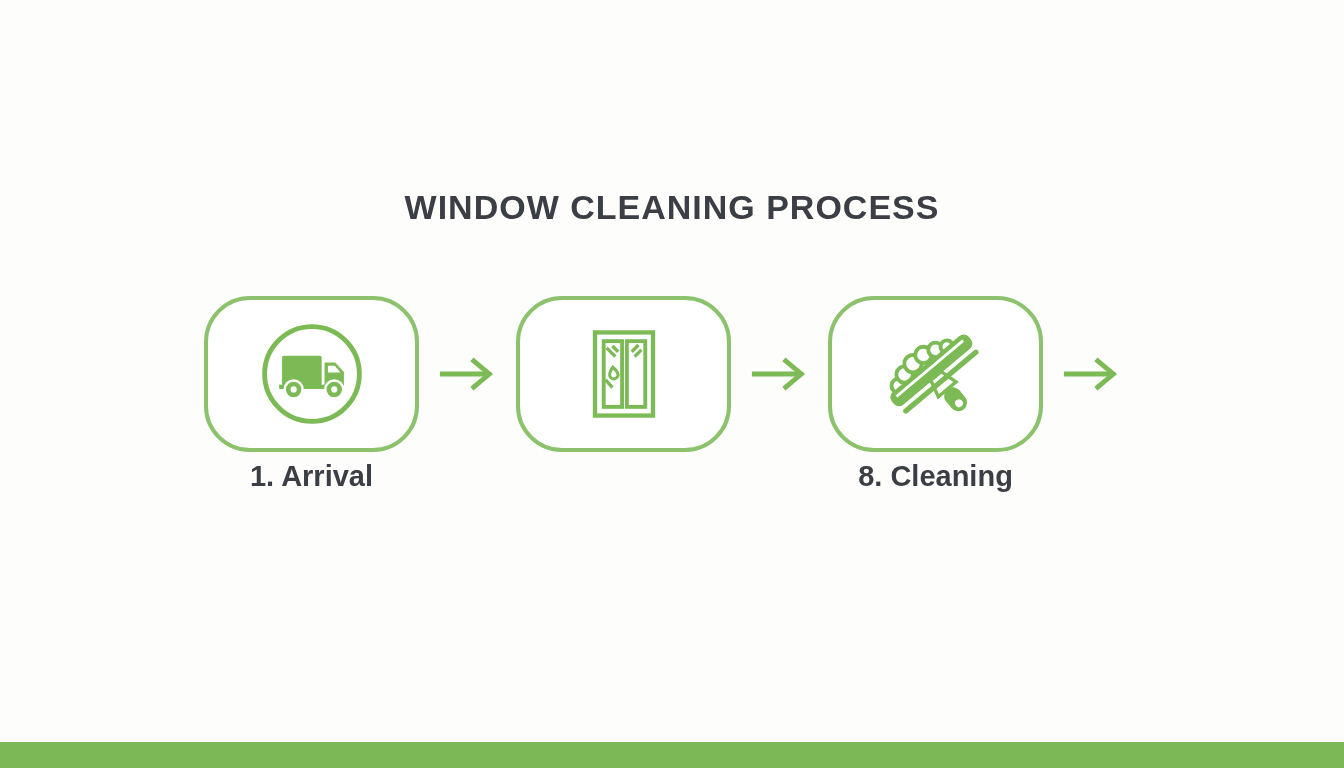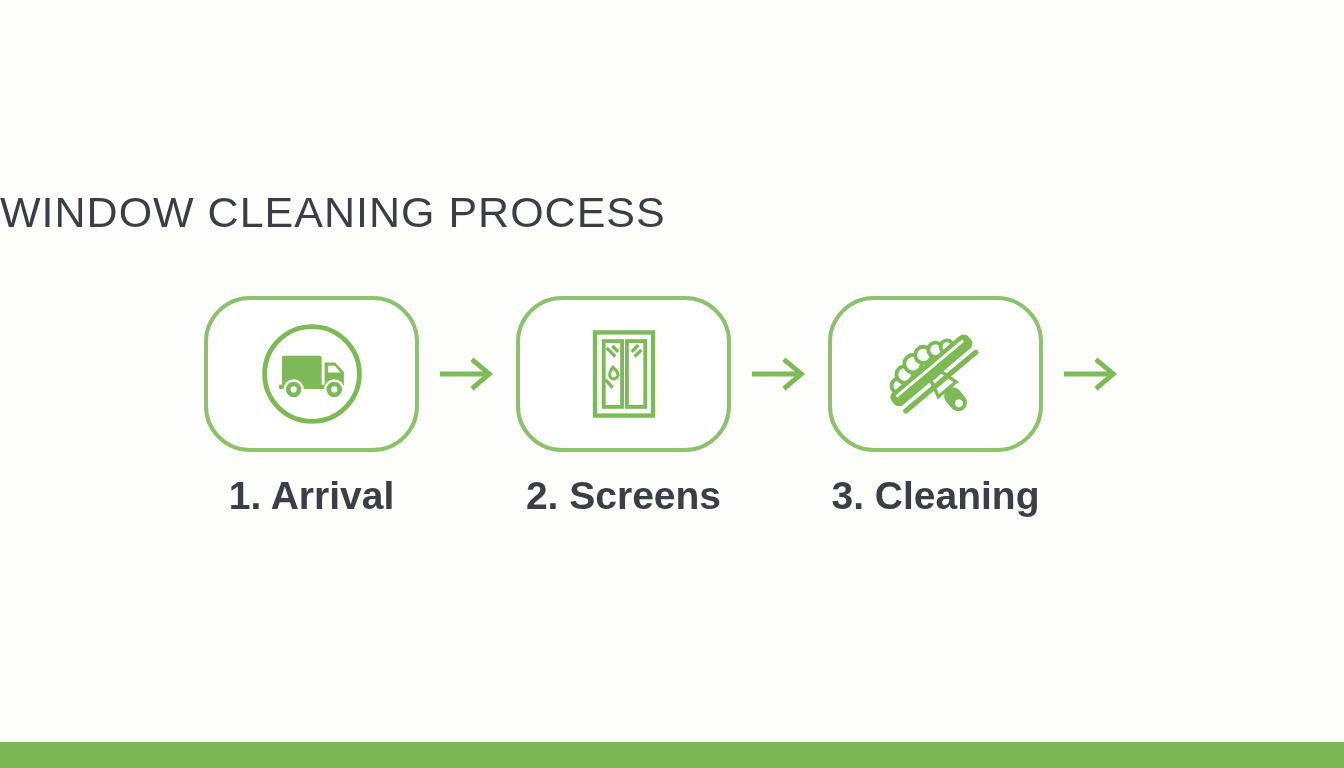--- a/index.html
+++ b/index.html
@@ -18,7 +18,8 @@
   }
   .title{
     position:absolute;top:188px;left:0;width:100%;
-    font-size:43px;font-weight:normal;letter-spacing:1px;
+    text-align:center;
+    font-size:34px;font-weight:bold;letter-spacing:1px;
     color:var(--text-dark);
   }
   .steps-row{

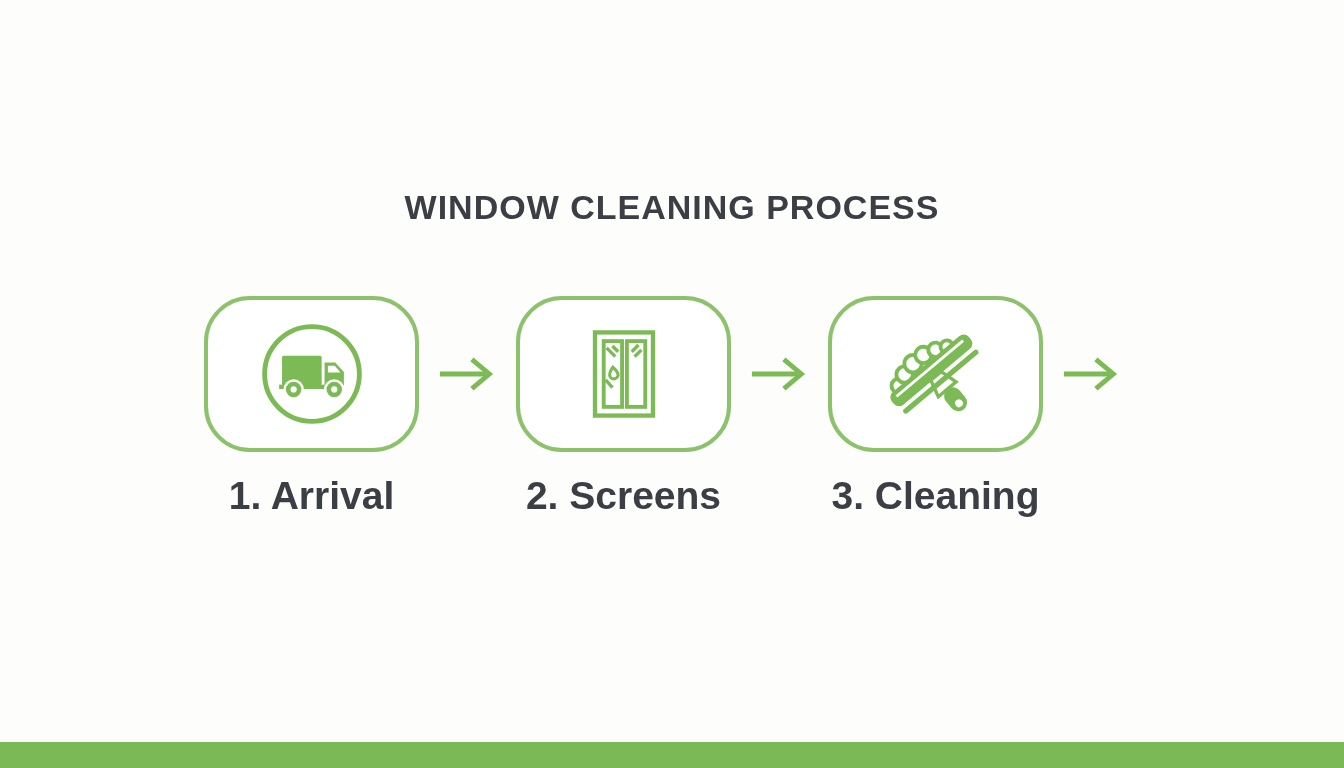--- a/index.html
+++ b/index.html
@@ -37,8 +37,8 @@
     display:flex;align-items:center;justify-content:center;
   }
   .step-label{
-    margin-top:22px;
-    font-size:39px;font-weight:bold;color:var(--text-dark);
+    margin-top:8px;
+    font-size:29px;font-weight:bold;color:var(--text-dark);
     white-space:nowrap;text-align:center;
   }
   .arrow-cell{

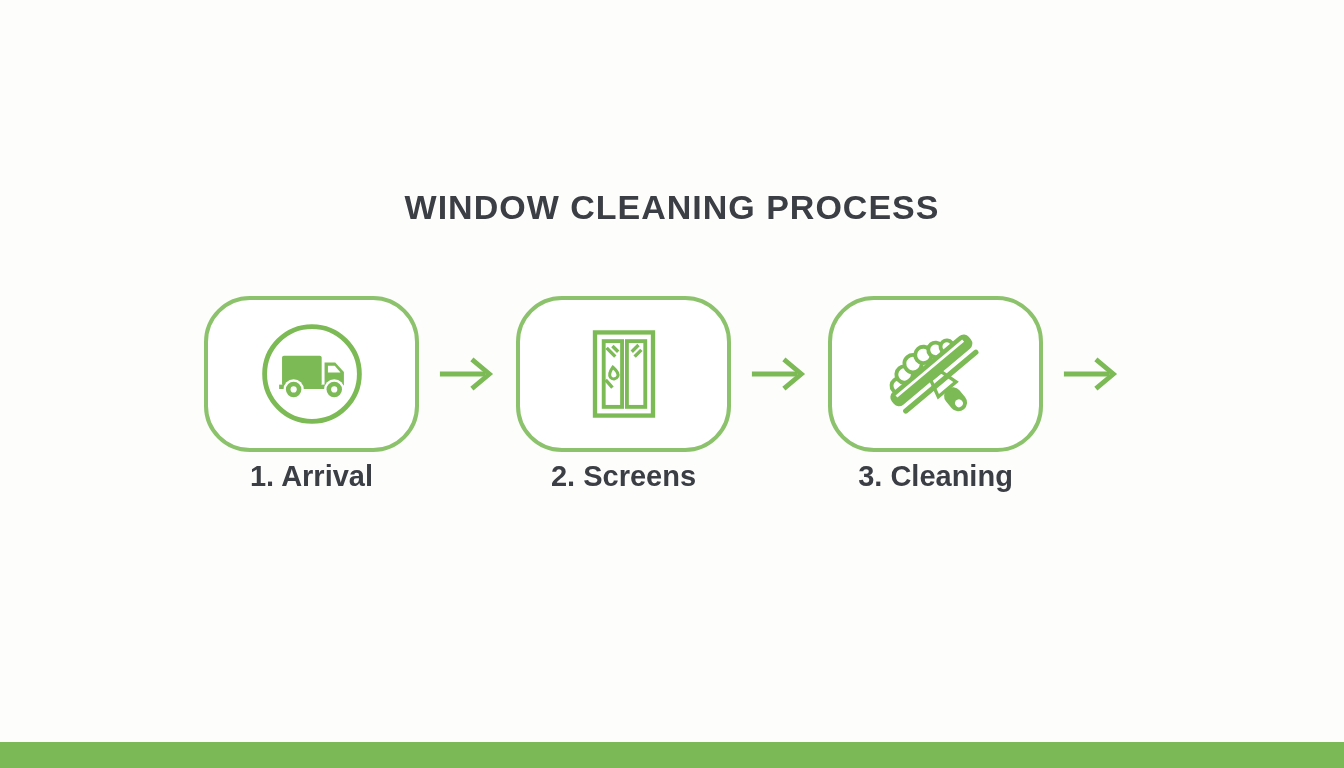--- a/index.html
+++ b/index.html
@@ -98,7 +98,6 @@
         <path d="M68 37 l7 -7 M71 42 l7 -7" class="st" stroke-width="3.5"></path>
       </svg>
     </div>
-    <div class="step-label">2. Screens</div>
   </div>
 
   <div class="arrow-cell">

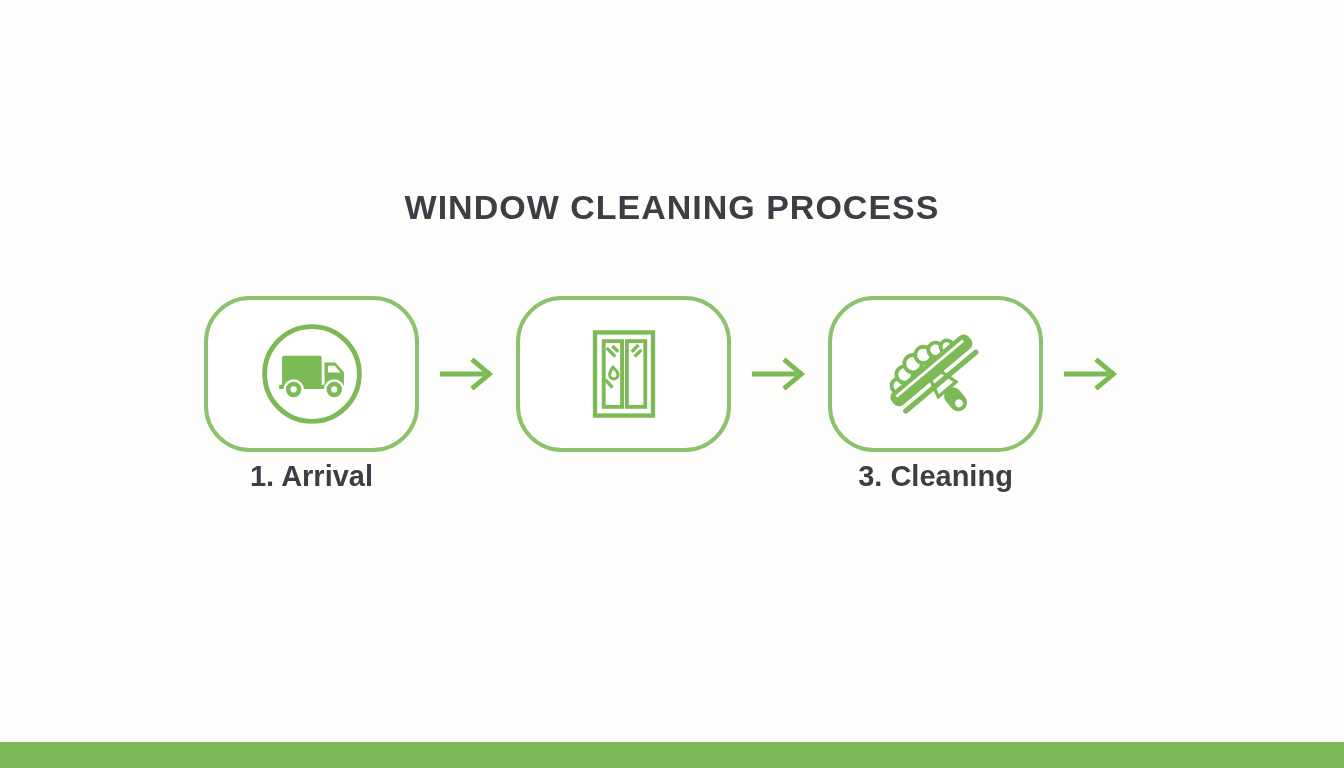--- a/index.html
+++ b/index.html
@@ -128,7 +128,7 @@
         </g>
       </svg>
     </div>
-    <div class="step-label">3. Cleaning</div>
+    <div class="step-label">8. Cleaning</div>
   </div>
 
   <div class="arrow-cell">

